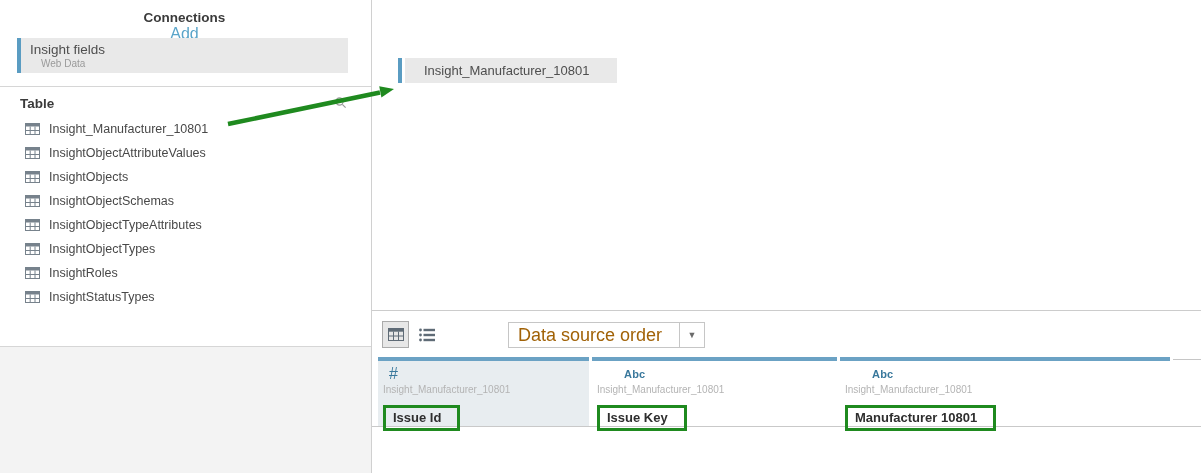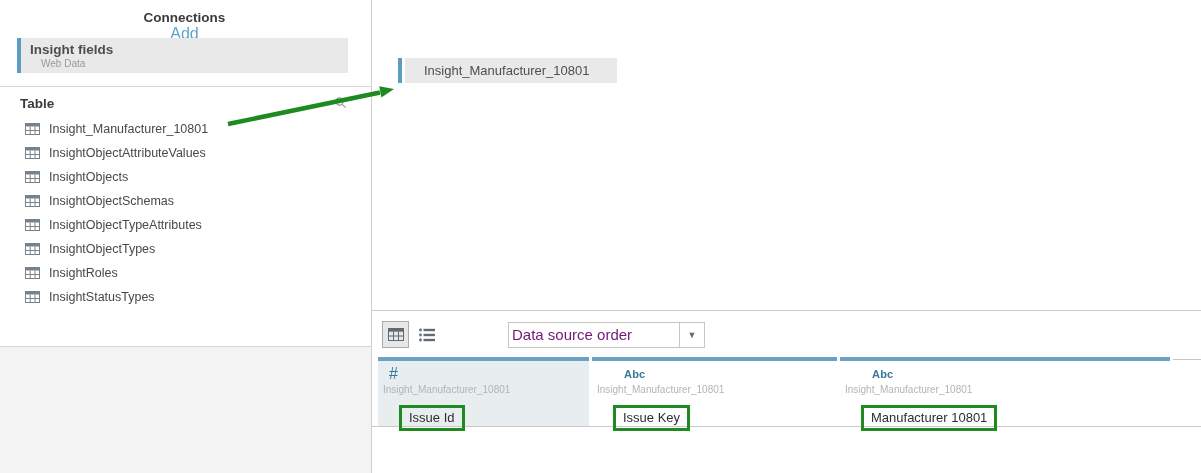--- a/index.html
+++ b/index.html
@@ -16,7 +16,7 @@
   .connection-item { position:absolute; top:38px; left:17px; width:331px; height:35px;
     background:#e9e9e9; }
   .connection-bar { position:absolute; left:0; top:0; bottom:0; width:4px; background:#5a9cc2; }
-  .connection-name { position:absolute; left:13px; top:4px; font-size:13.5px; color:#4e4e4e;font-weight:bold; }
+  .connection-name { position:absolute; left:13px; top:4px; font-size:13.5px; color:#4e4e4e; }
   .connection-sub { position:absolute; left:24px; top:20px; font-size:10px; color:#9a9a9a; }
   .sidebar-div1 { position:absolute; top:86px; left:0; width:100%; border-top:1px solid #d6d6d6; }
   .table-header-row { position:absolute; top:96px; left:20px; right:24px;

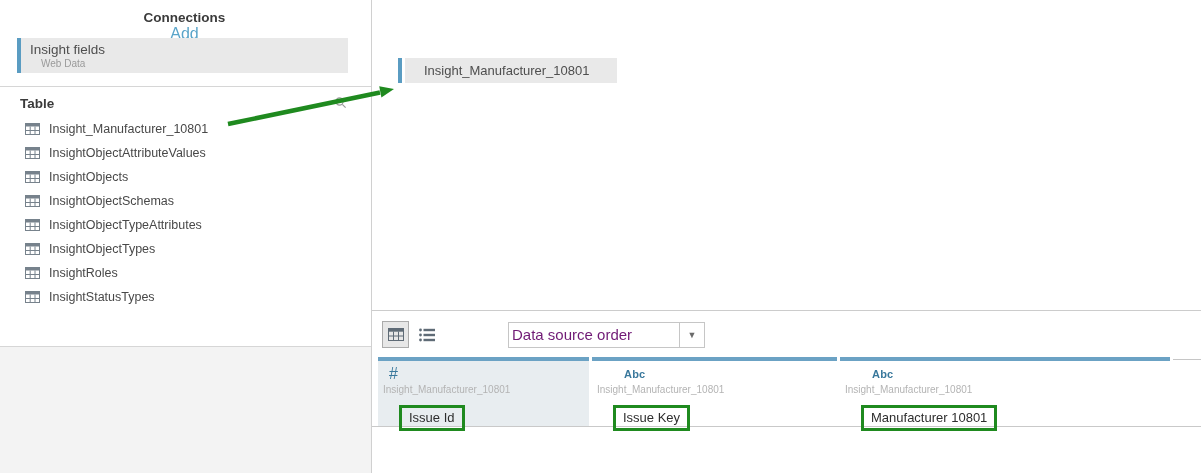--- a/index.html
+++ b/index.html
@@ -46,7 +46,7 @@
   .sort-label { position:absolute; left:72px; top:16px; font-size:19px; color:#737373;margin-top:46px; }
   .dropdown { position:absolute; left:136px; top:11px; width:197px; height:26px;
     background:#ffffff; border:1px solid #c6c6c6; cursor:pointer; }
-  .dropdown-value { position:absolute; left:3px; top:0; line-height:24px; font-size:15px; color:#701a75; }
+  .dropdown-value { position:absolute; left:9px; top:0; line-height:24px; font-size:18px; color:#a16207; }
   .dropdown-caret { position:absolute; right:0; top:0; bottom:0; width:25px;
     border-left:1px solid #c6c6c6; display:flex; align-items:center; justify-content:center;
     font-size:9px; color:#6b6b6b; }

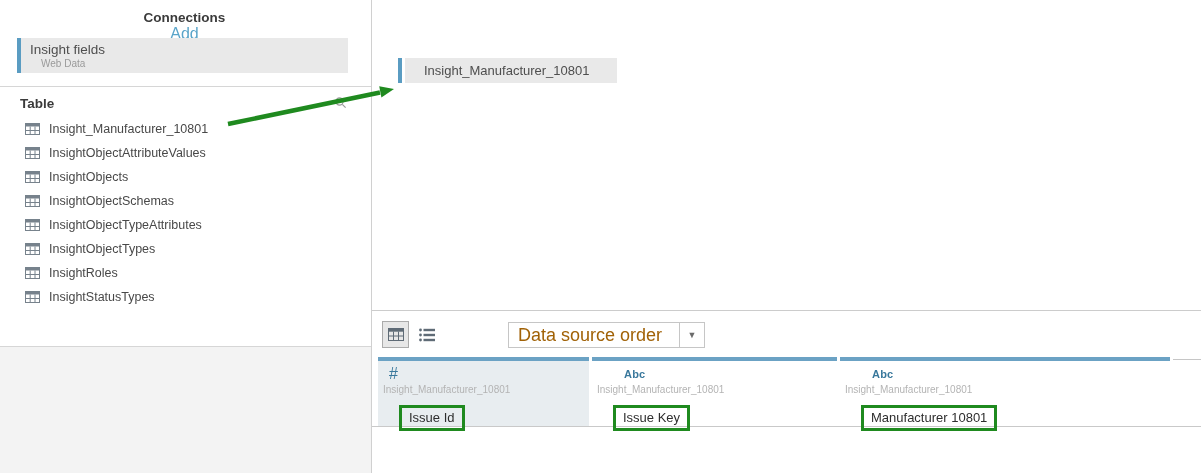--- a/index.html
+++ b/index.html
@@ -63,8 +63,8 @@
   .ftype-abc { font-size:11px; font-weight:bold; line-height:16px; letter-spacing:.2px;margin-left:32px; }
   .fsource { display:block; margin:2px 0 0 5px; font-size:10px; color:#b4b4b4; white-space:nowrap; overflow:hidden; }
   .fname-box { position:absolute; left:5px; top:44px; border:3px solid #1f8a1f;
-    padding:2px 7px 3px 7px; font-size:13px; font-weight:normal; color:#2e2e2e;
-    white-space:nowrap; background:transparent;margin-left:16px; }
+    padding:2px 16px 3px 7px; font-size:13px; font-weight:bold; color:#2e2e2e;
+    white-space:nowrap; background:transparent; }
   .gspacer { flex:1; margin-top:2px; border-top:1px solid #c6c6c6; background:#ffffff; }
 
   

